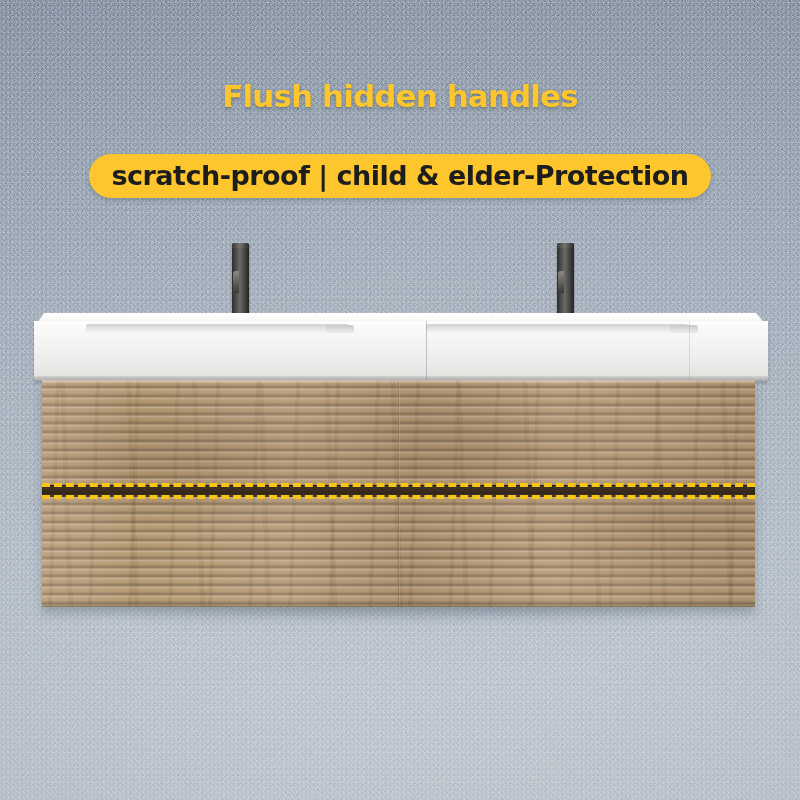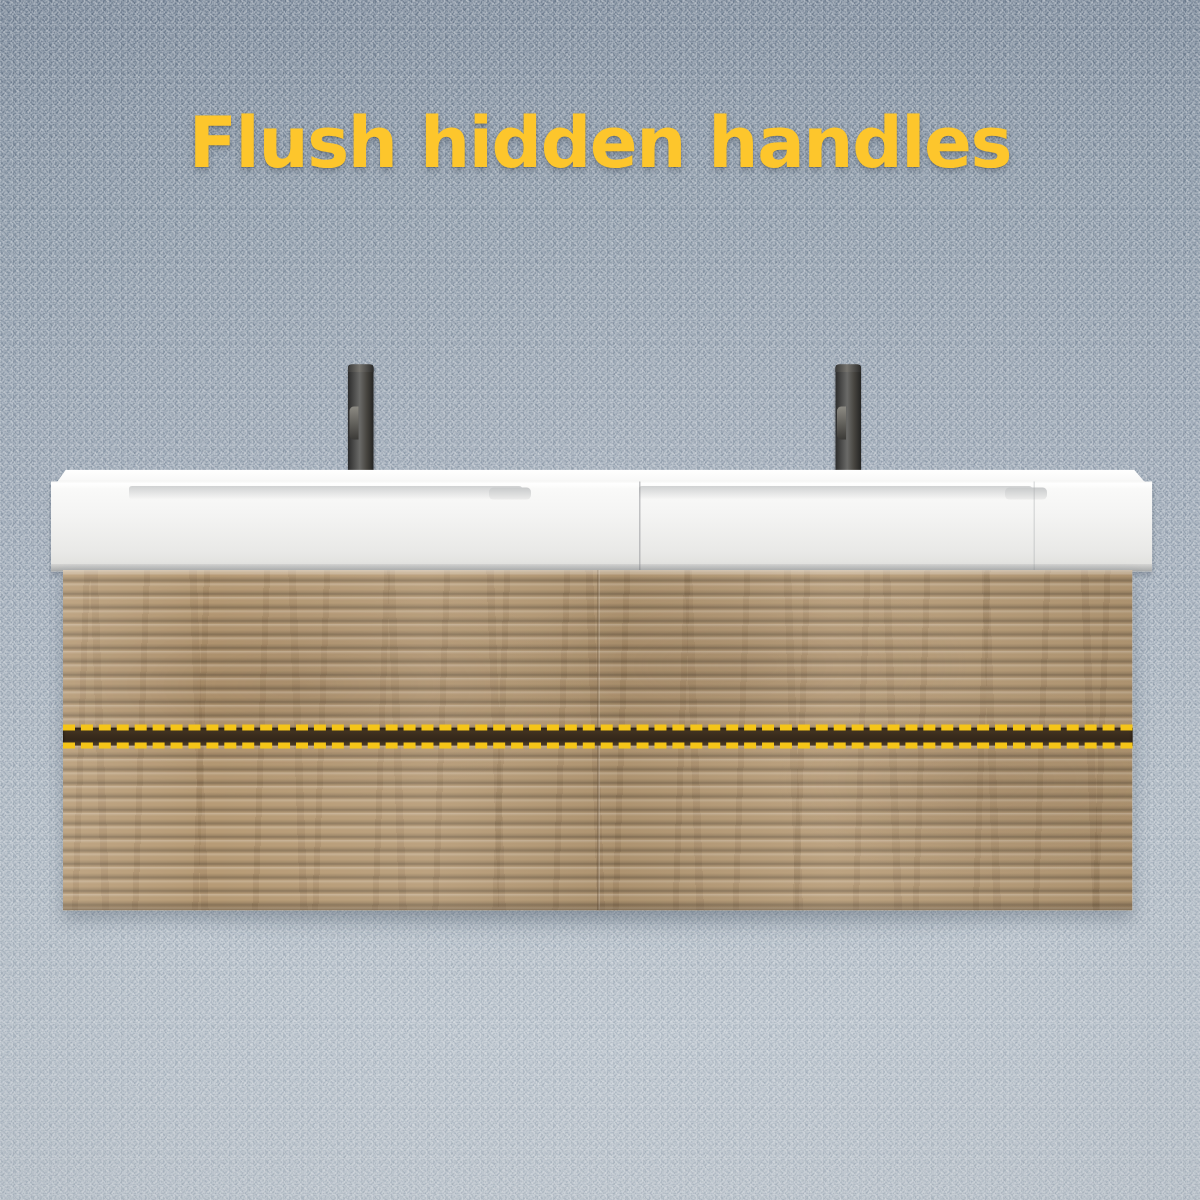--- a/index.html
+++ b/index.html
@@ -36,7 +36,7 @@
   
   .headline{
     position:absolute;left:0;right:0;top:70px;text-align:center;
-    font-size:47px;line-height:52px;font-weight:bold;
+    font-size:31px;line-height:52px;font-weight:bold;
     letter-spacing:-.9px;
     color:#fdc62c;
     font-family:"DejaVu Sans","Liberation Sans",sans-serif;

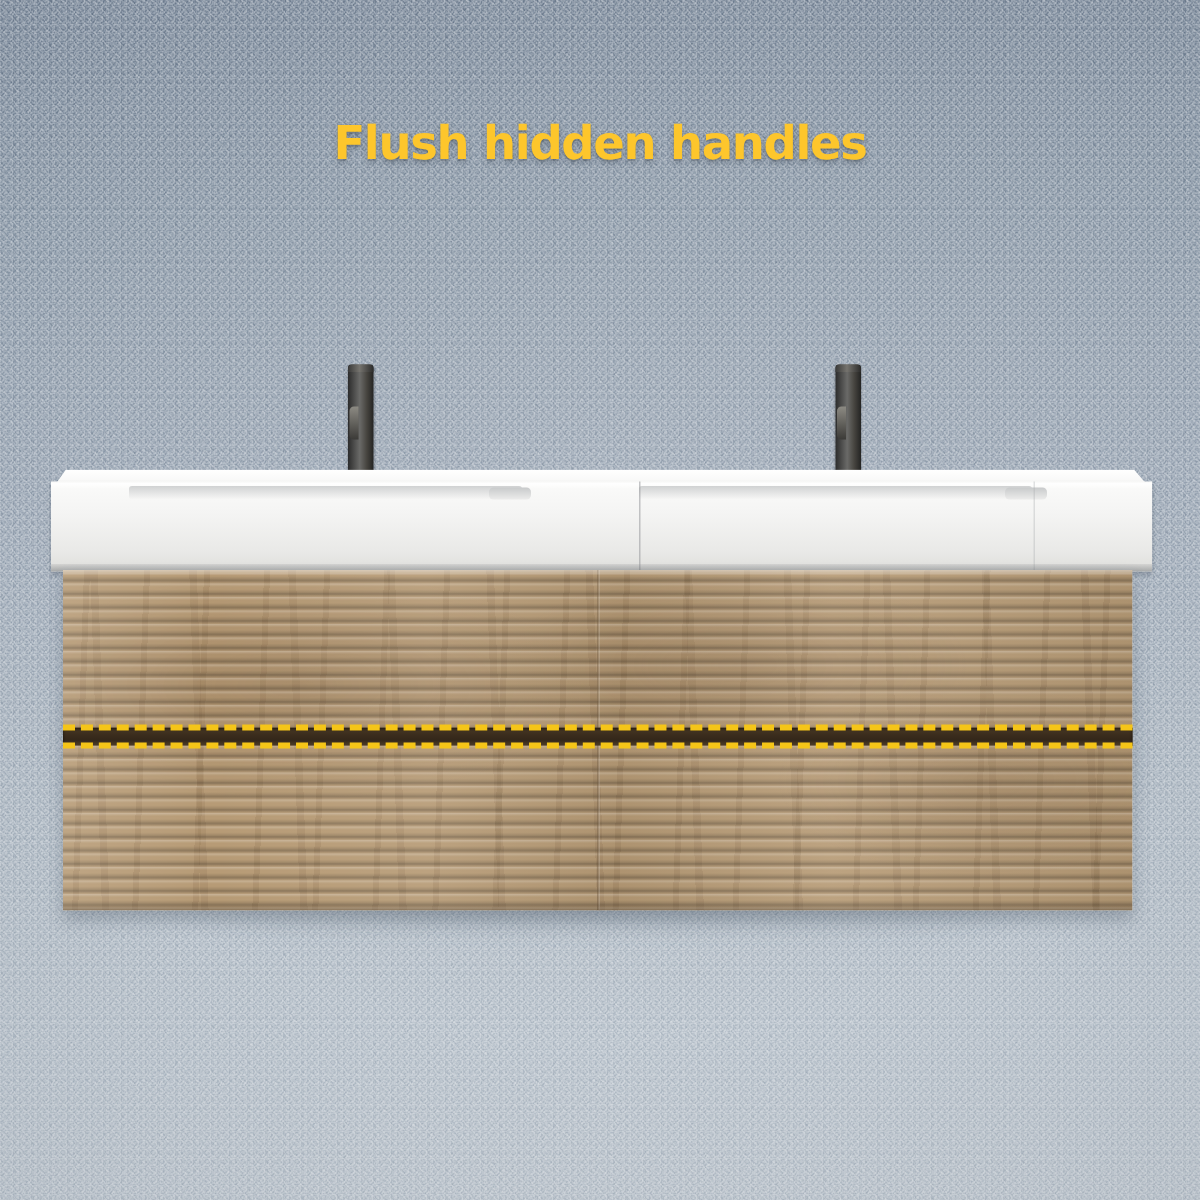--- a/index.html
+++ b/index.html
@@ -195,6 +195,9 @@
 
   <div class="headline">Flush hidden handles</div>
 
+  <div class="badge-wrap">
+    <div class="badge">scratch-proof | child &amp; elder-Protection</div>
+  </div>
 
   <div class="vanity">
 

